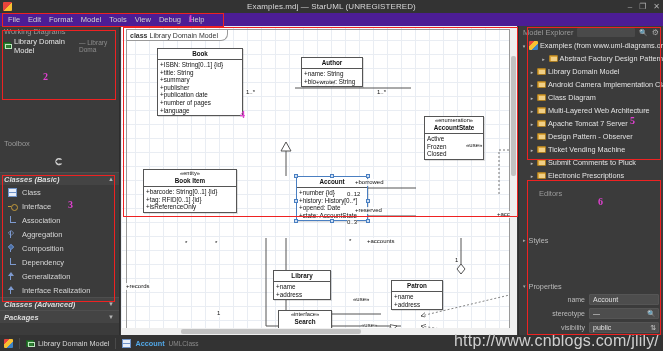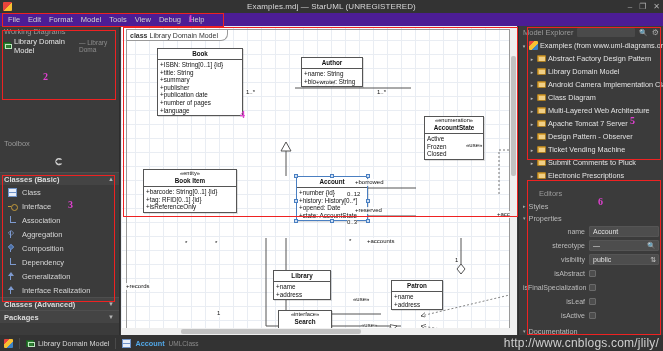--- a/index.html
+++ b/index.html
@@ -496,7 +496,7 @@
         <span class="pkg-root"></span>
         <span>Examples (from www.uml-diagrams.org)</span>
       </div>
-      <div class="tree-row" style="padding-left:8px;">
+      <div class="tree-row" style="padding-left:8px;justify-content:flex-end;">
         <span class="tw">▸</span>
         <span class="fold"></span>
         <span>Abstract Factory Design Pattern</span>

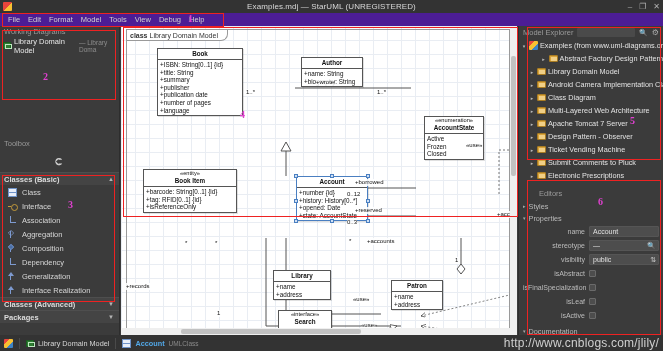--- a/index.html
+++ b/index.html
@@ -83,7 +83,7 @@
   .tb-group-hdr {
     height:13px; display:flex; align-items:center; justify-content:space-between;
     padding:0 5px 0 4px; background:#444444; border-top:1px solid #4e4e4e;
-    font-size:7.5px; font-weight:bold; color:#dcdcdc;
+    font-size:7.5px; font-weight:bold; color:#dcdcdc;font-style:italic;
   }
   .tb-group-hdr .caret { font-size:6px; color:#b4b4b4; }
   .tb-item {

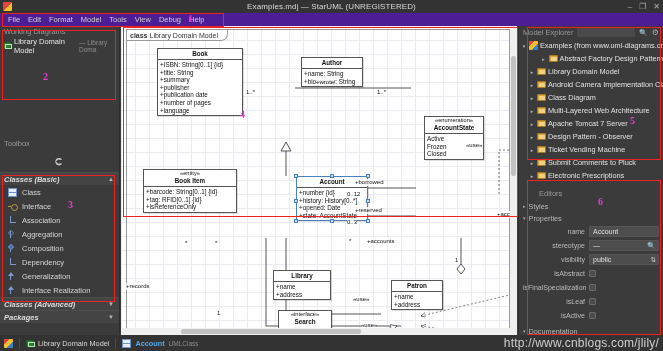--- a/index.html
+++ b/index.html
@@ -190,7 +190,7 @@
   .editors-hdr { height:13px; line-height:13px; padding-left:20px; font-size:7.5px; color:#9a9a9a; }
   .sec-row {
     height:12px; display:flex; align-items:center; gap:3px; padding-left:4px;
-    font-size:7.3px; color:#b9b9b9;
+    font-size:7.3px; color:#b9b9b9;margin-top:34px;
   }
   .sec-row .tri { font-size:5px; color:#a8a8a8; }
   .prop-row {

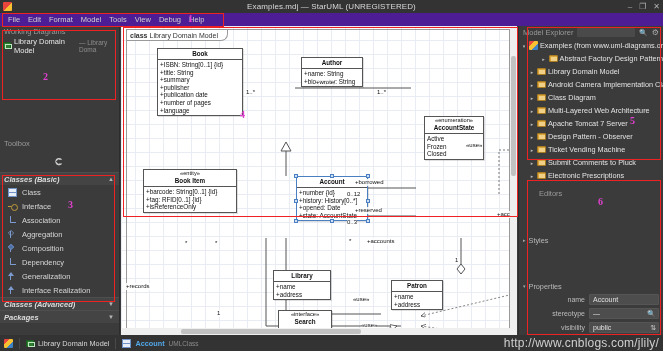--- a/index.html
+++ b/index.html
@@ -219,7 +219,7 @@
   .sb-text.dim { color:#8a8a8a; font-size:6.5px; }
   .watermark {
     position:absolute; right:4px; bottom:1px;
-    font-size:12px; color:#cfcfcf; letter-spacing:.2px;
+    font-size:16px; color:#cfcfcf; letter-spacing:.2px;
   }
   .scroll-h {
     position:absolute; left:121px; bottom:16px; width:396px; height:7px; background:#efefef;

